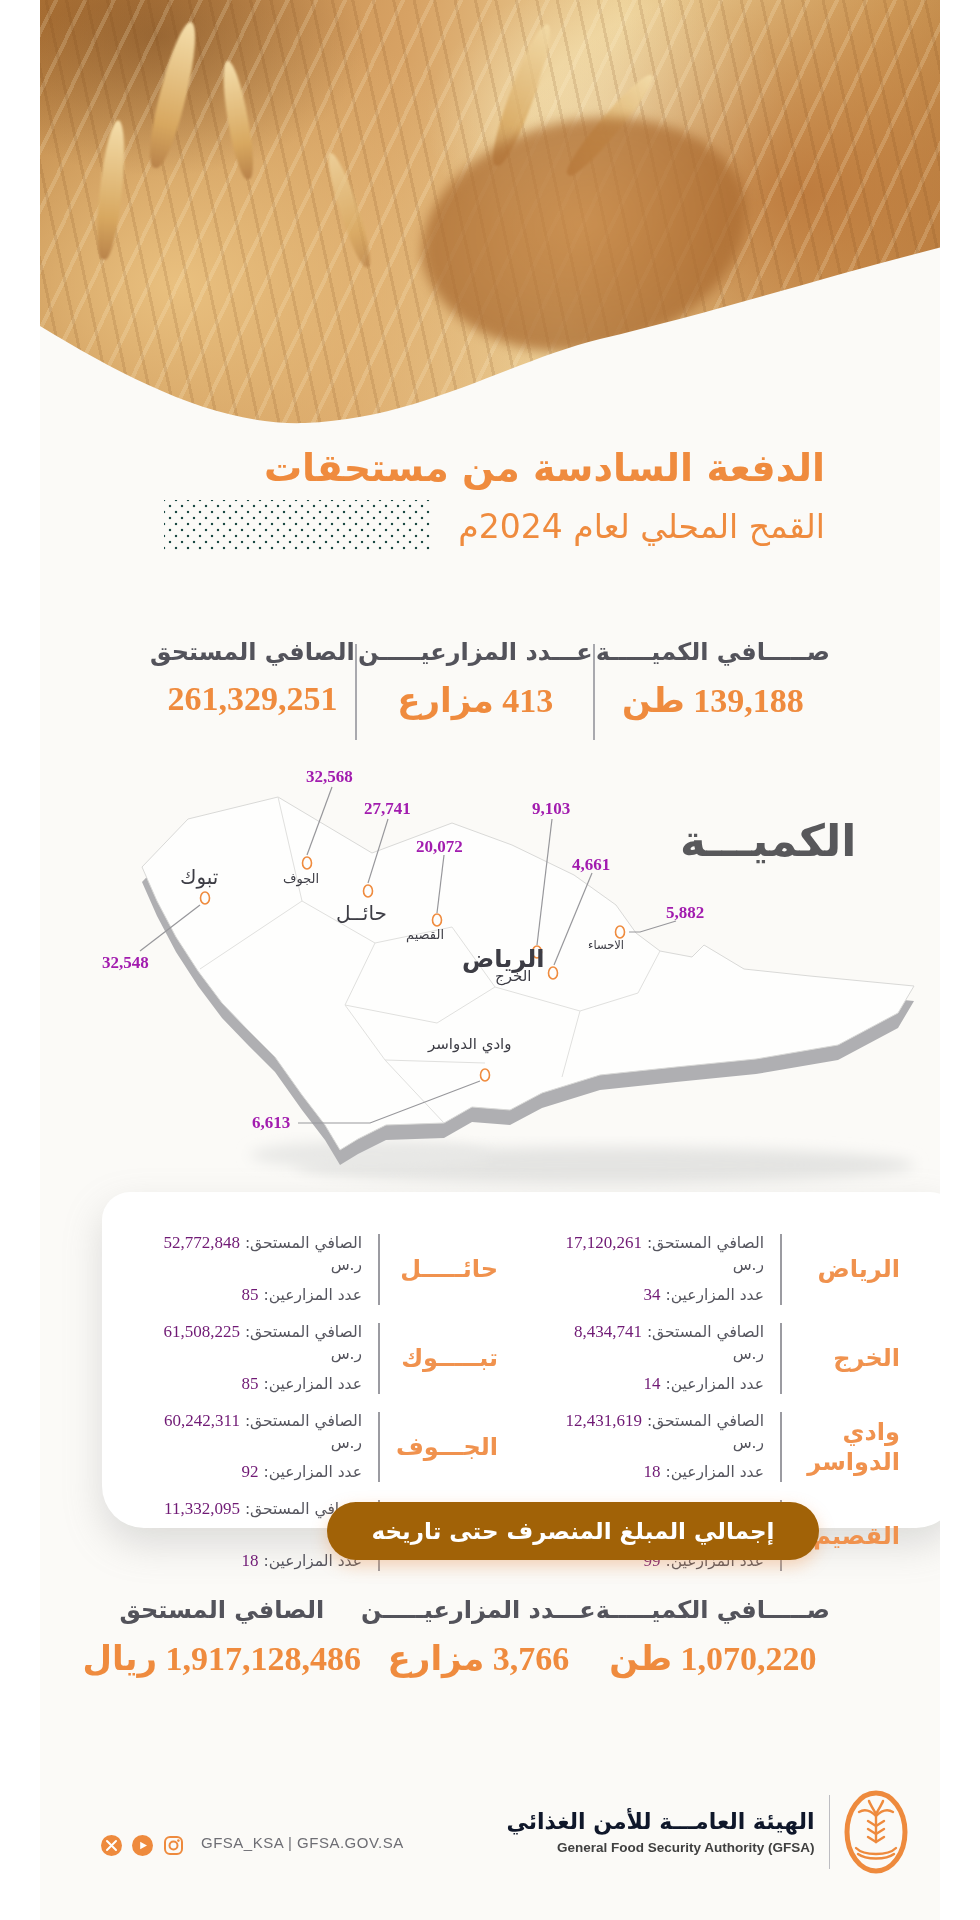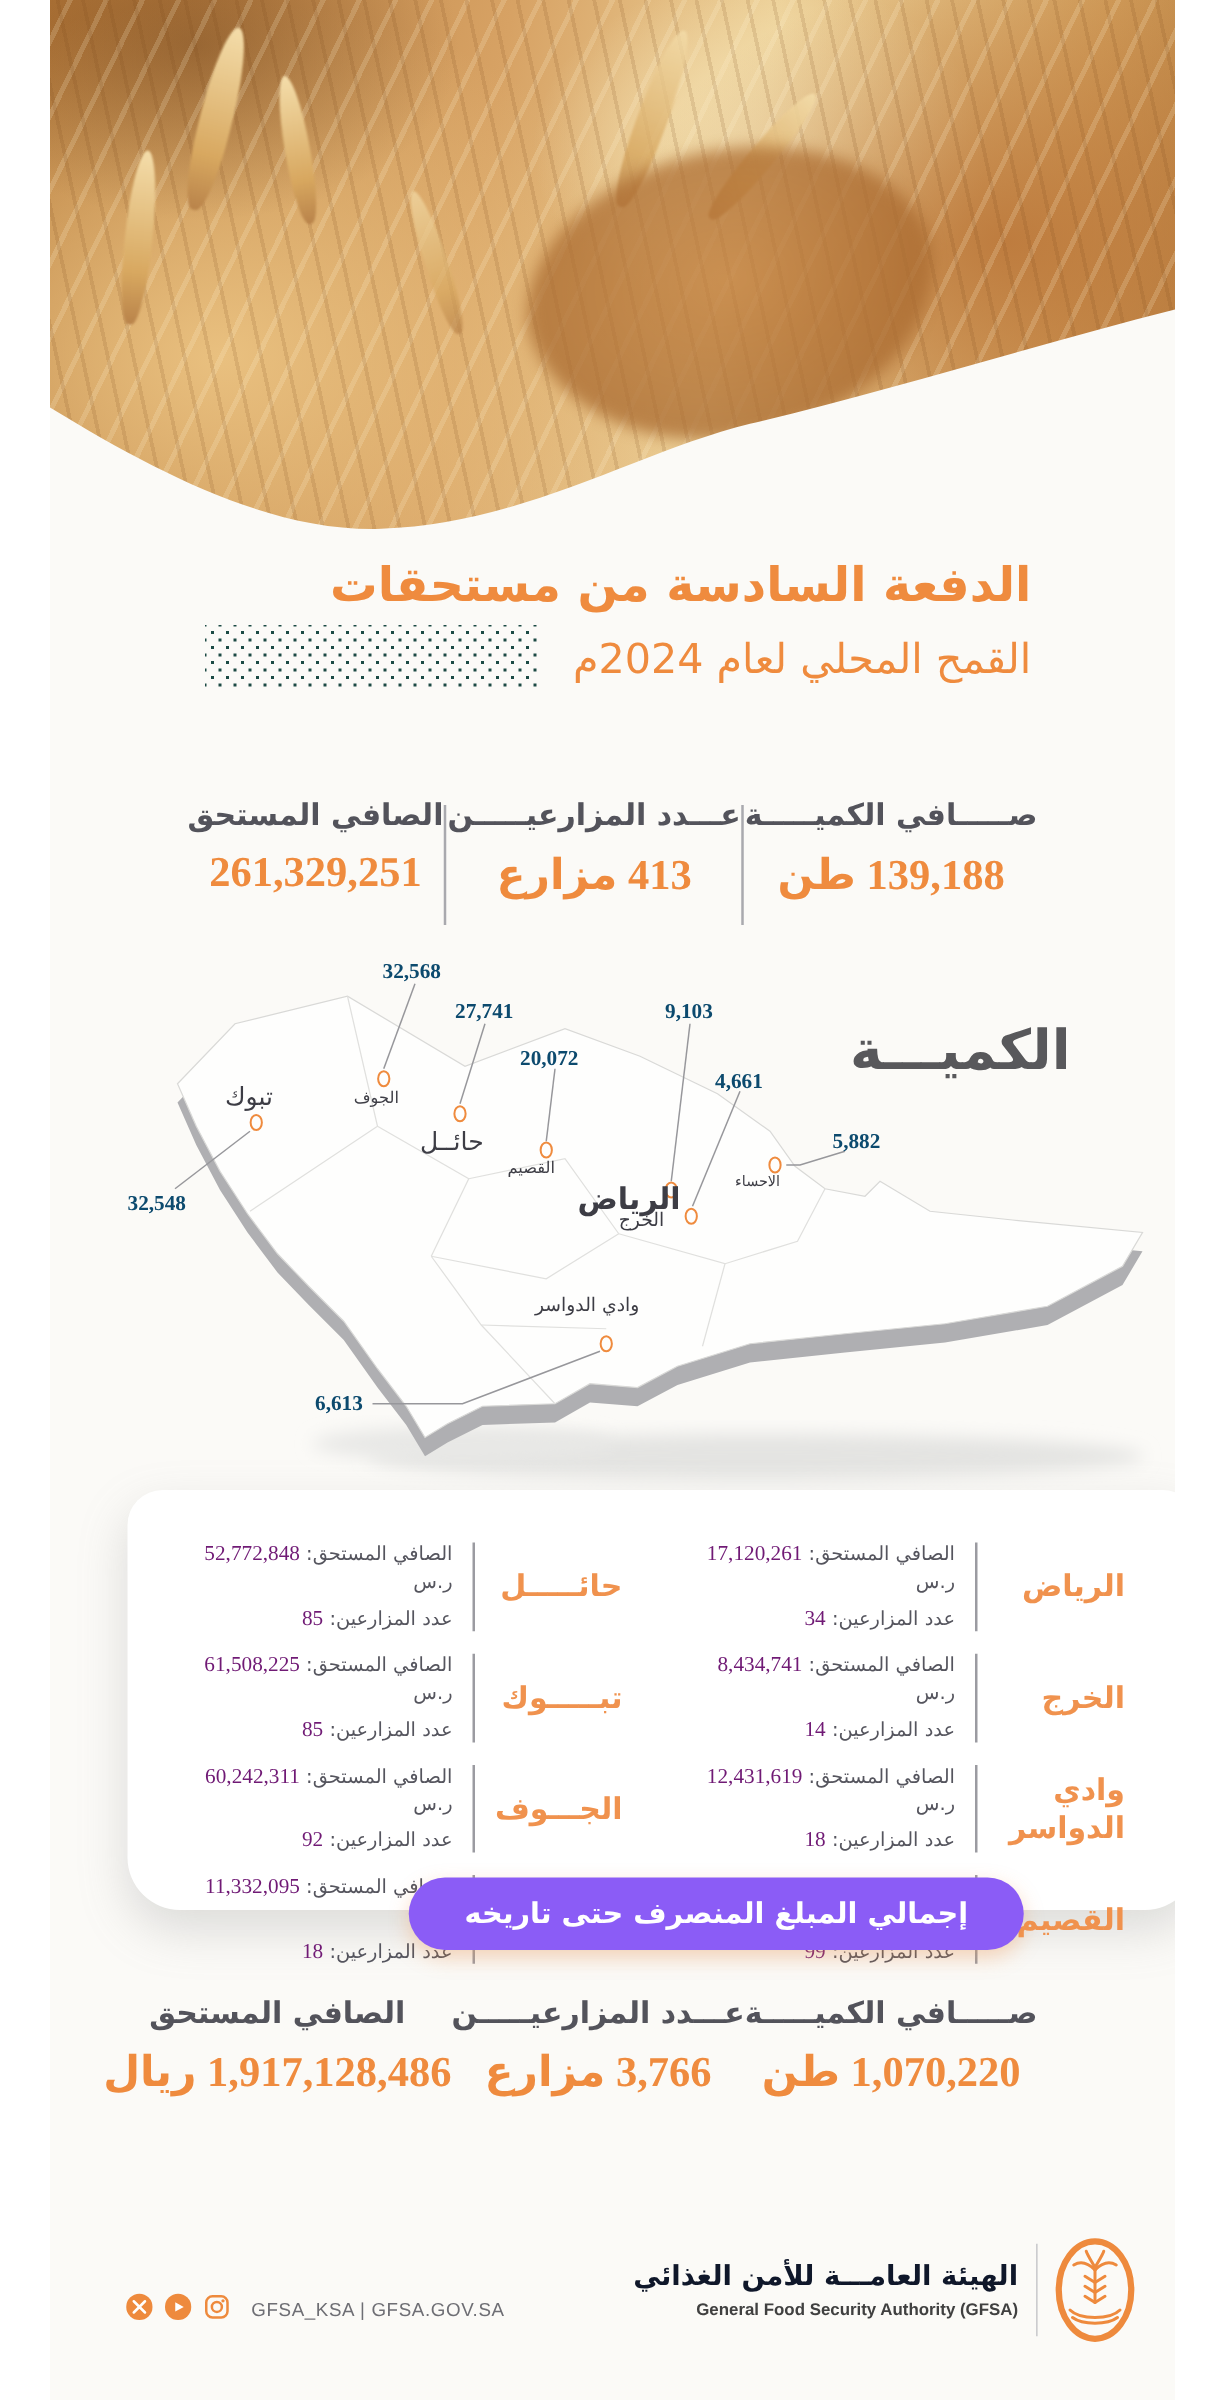--- a/index.html
+++ b/index.html
@@ -60,7 +60,7 @@
   .map-svg { position:absolute; left:0; top:0; }
   .map-title { position:absolute; left:640px; top:60px; width:230px; text-align:left;
                font-size:44px; font-weight:bold; color:#58585B; direction:rtl; white-space:nowrap; }
-  .m-num { position:absolute; font-size:17px; font-weight:bold; color:#0c4a6e;
+  .m-num { position:absolute; font-size:17px; font-weight:bold; color:#a21caf;
            font-family:"Liberation Serif","DejaVu Sans",serif; white-space:nowrap; }
   .m-name { position:absolute; color:#3D3D45; direction:rtl; white-space:nowrap; }
 

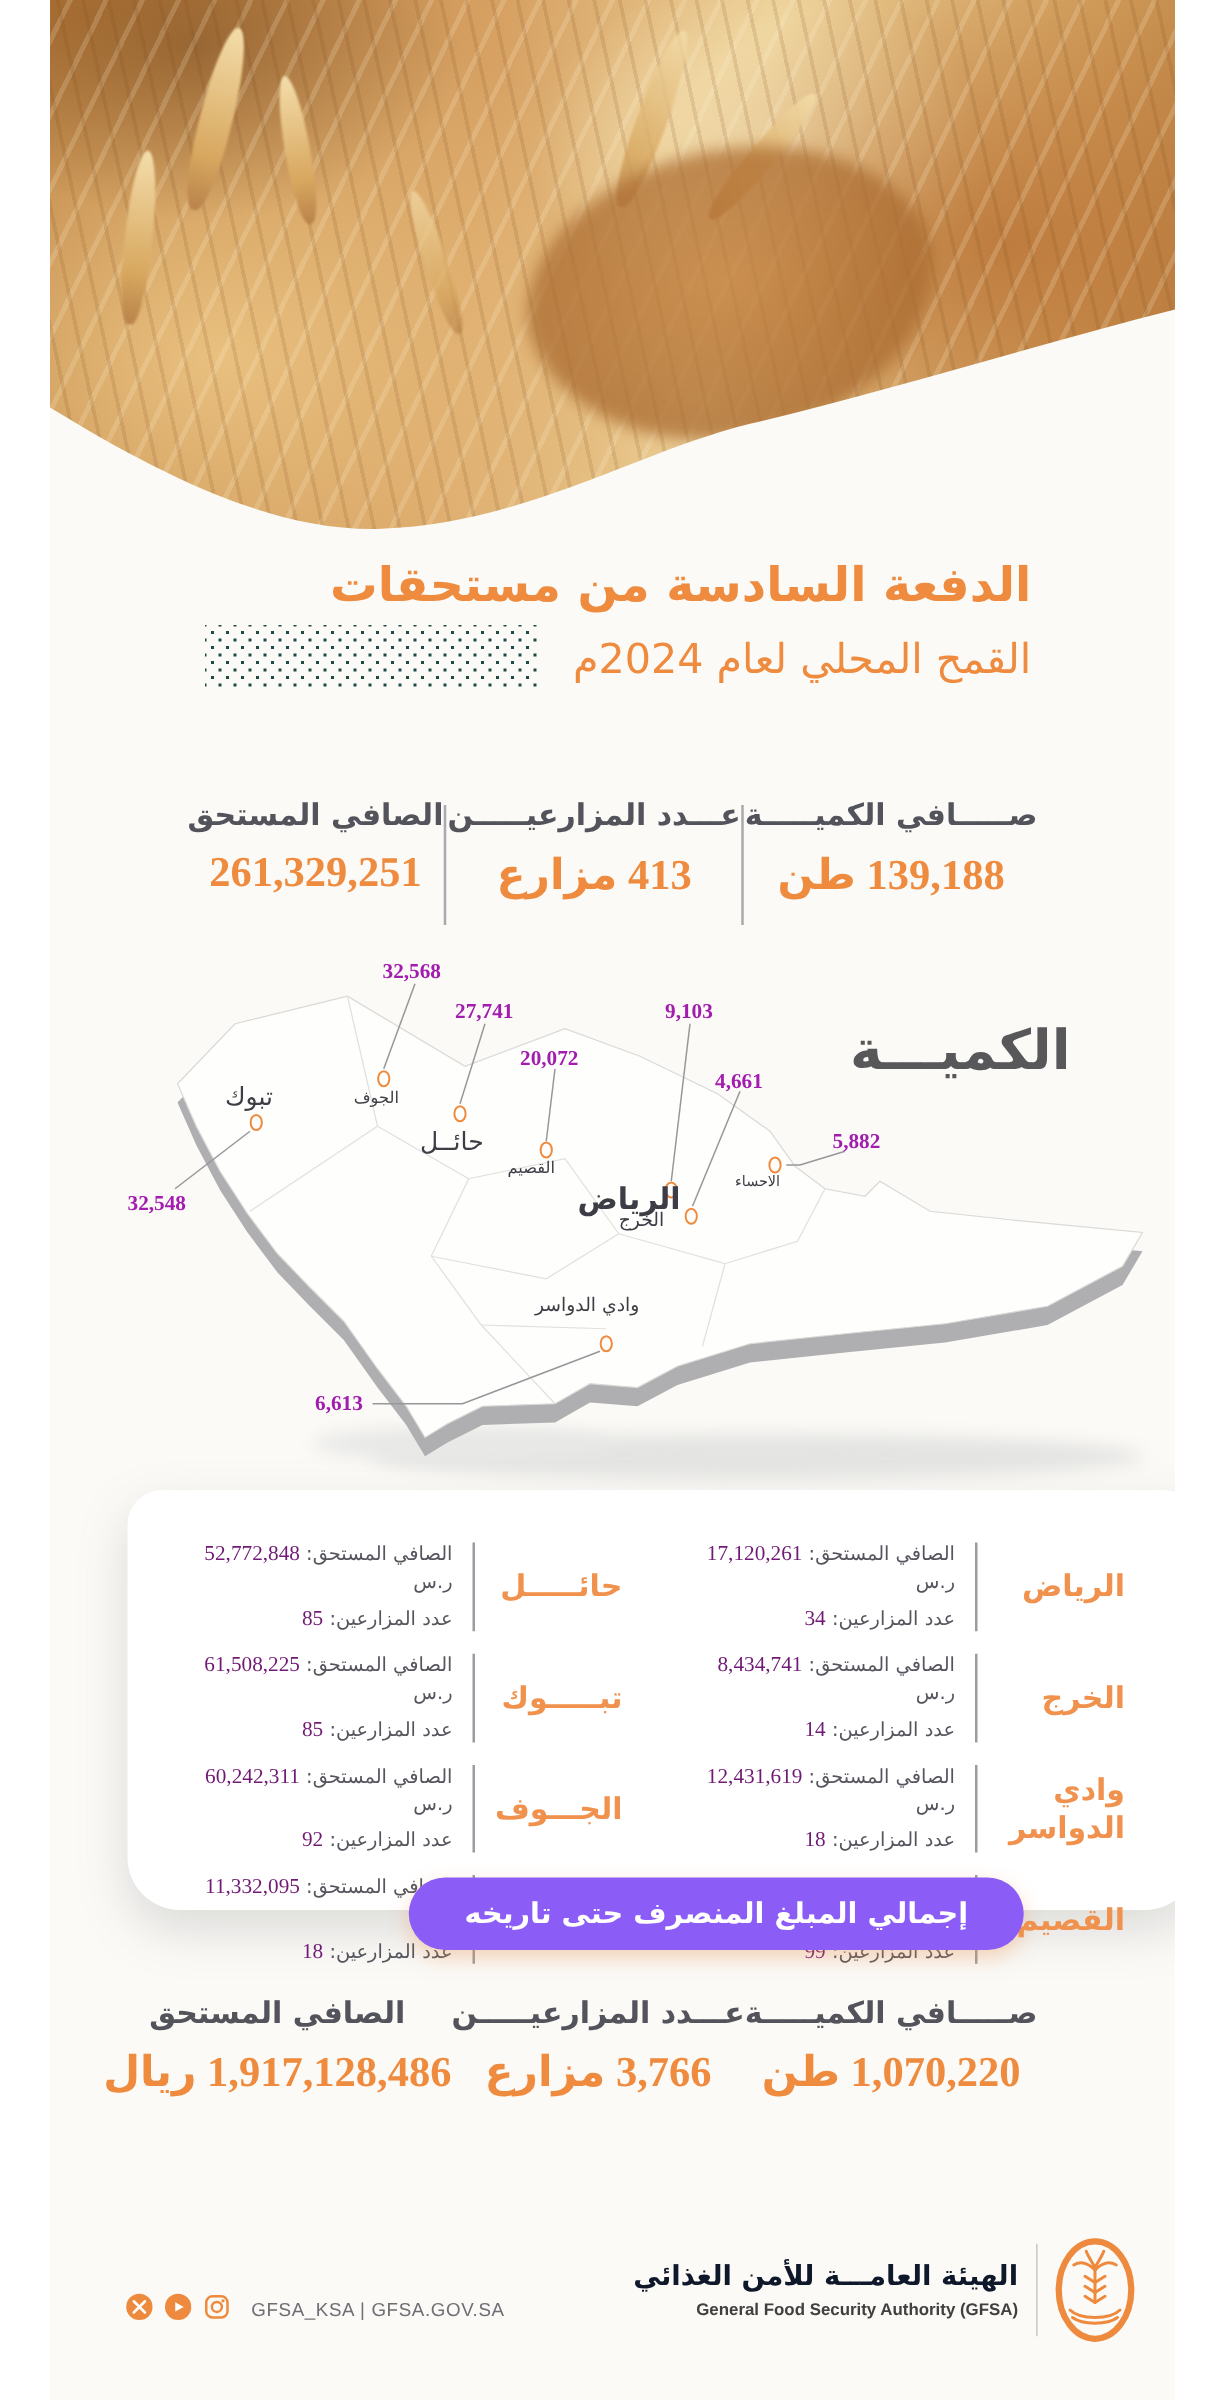--- a/index.html
+++ b/index.html
@@ -78,7 +78,7 @@
 
   
   .total-btn { position:absolute; left:287px; top:1502px; width:492px; height:58px;
-      background:#8b5cf6; border:none; border-radius:30px; display:flex; align-items:center;
+      background:#a16207; border:none; border-radius:30px; display:flex; align-items:center;
       justify-content:center; color:#ffffff; font-size:23px; font-weight:bold; direction:rtl;
       font-family:"DejaVu Sans",sans-serif; box-shadow:0 6px 16px rgba(242,145,75,.35); cursor:pointer; }
 

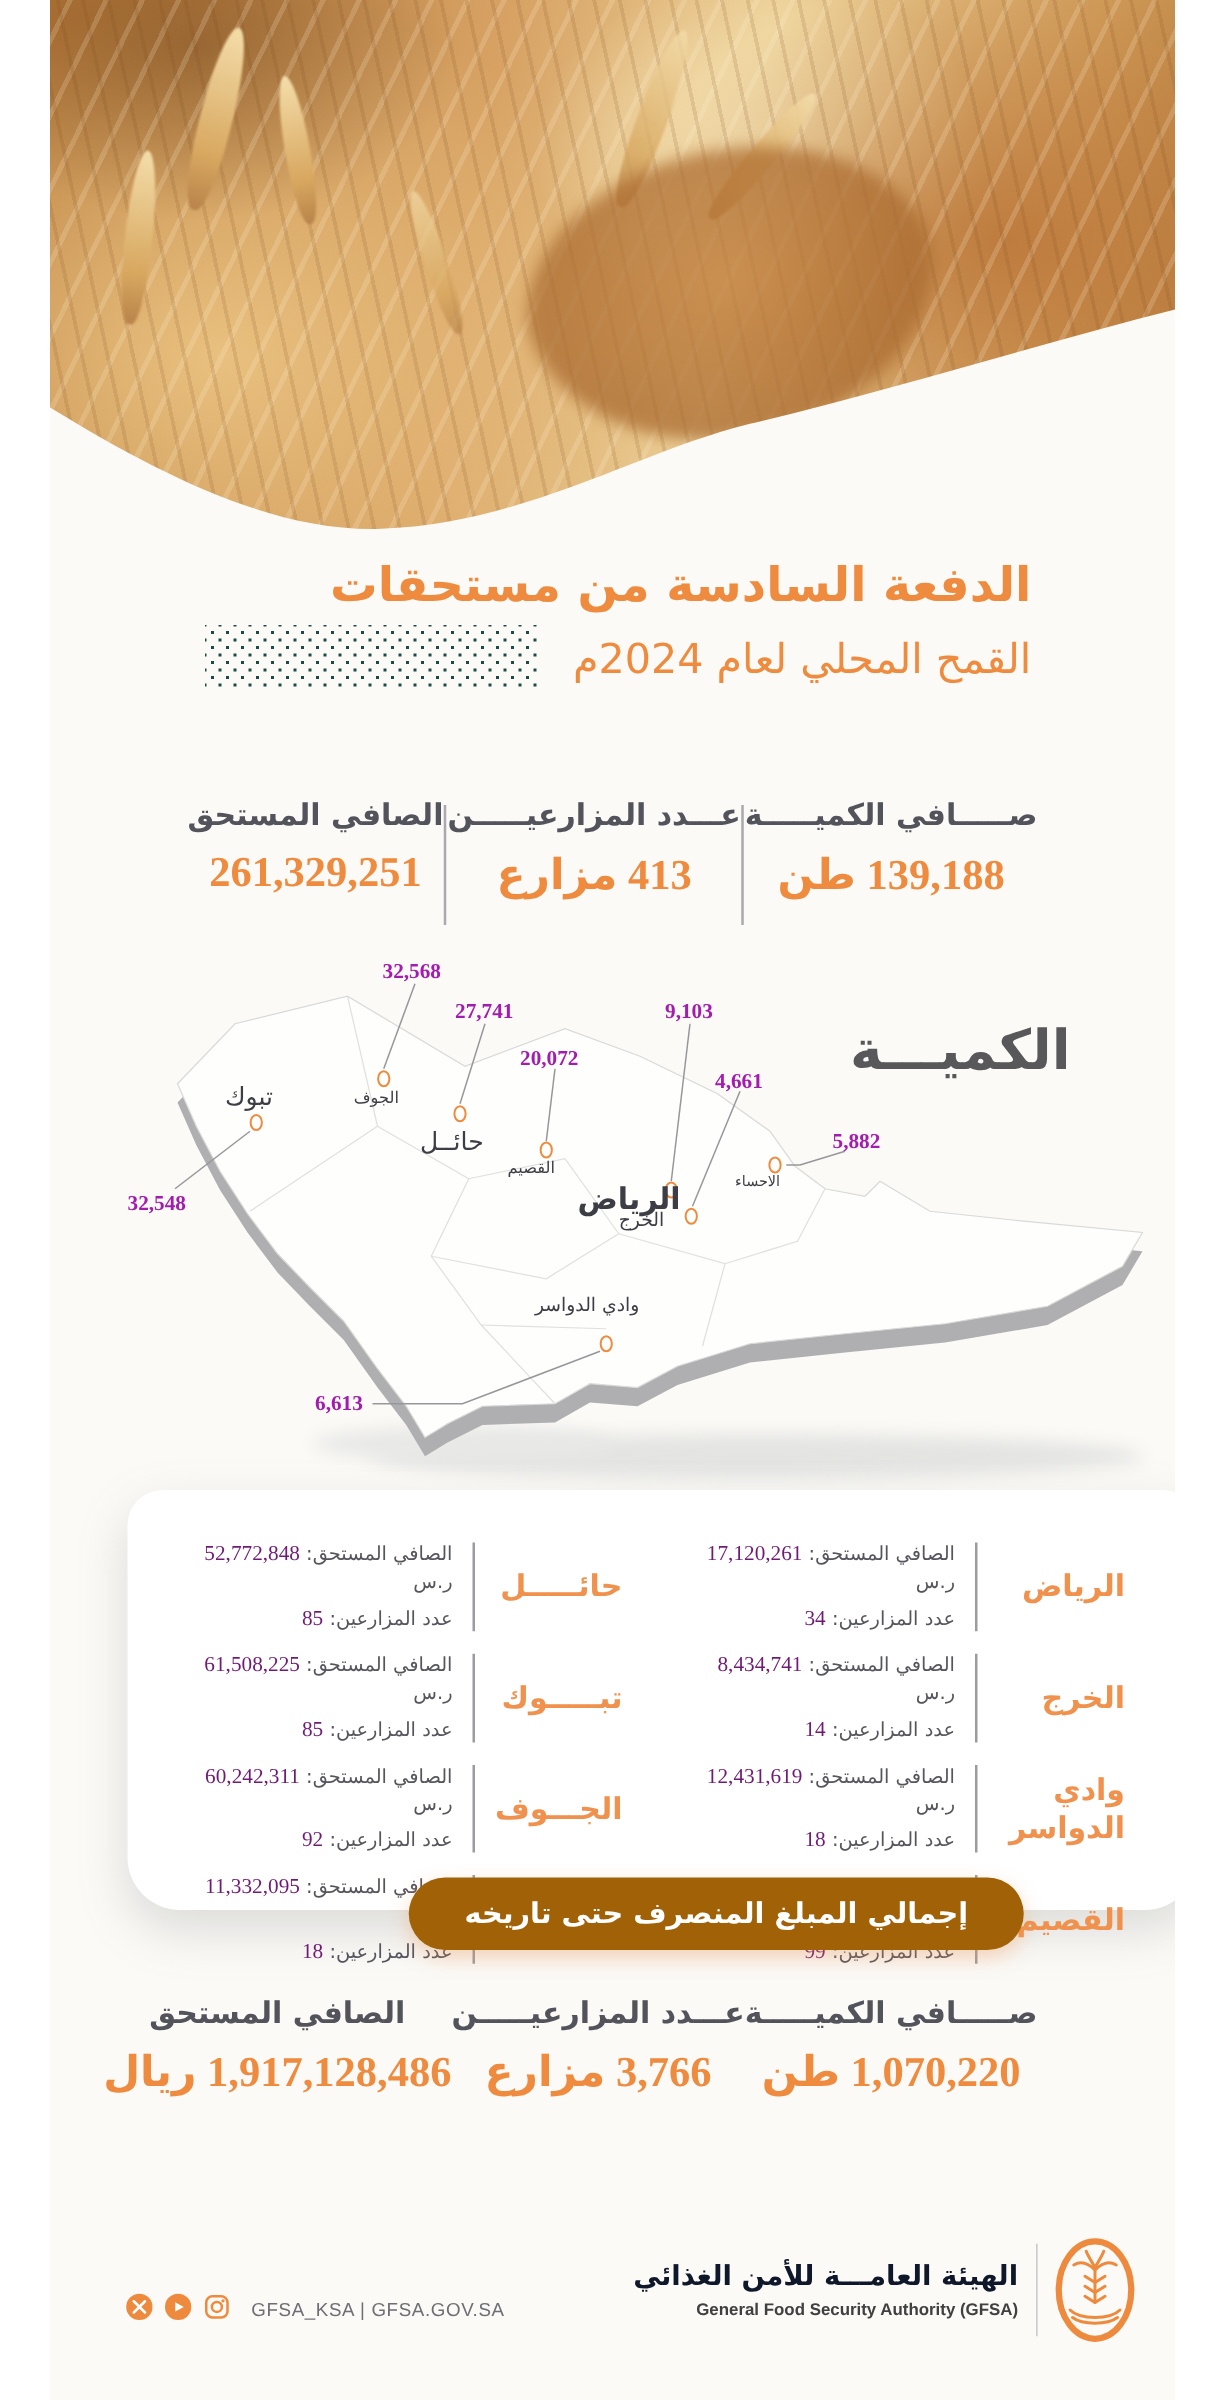--- a/index.html
+++ b/index.html
@@ -84,7 +84,7 @@
 
   
   .footer { position:absolute; left:0; right:0; top:1790px; height:110px; }
-  .social { position:absolute; left:60px; top:44px; display:flex; align-items:flex-end; gap:8px; direction:ltr; }
+  .social { position:absolute; left:60px; top:44px; display:flex; align-items:flex-start; gap:8px; direction:ltr; }
   .social-handle { margin-left:8px; font-size:15px; color:#6E6E74;
                    font-family:"Liberation Sans",sans-serif; letter-spacing:.5px; }
   .brand { position:absolute; right:32px; top:0; display:flex; direction:rtl; align-items:center; gap:14px; }

